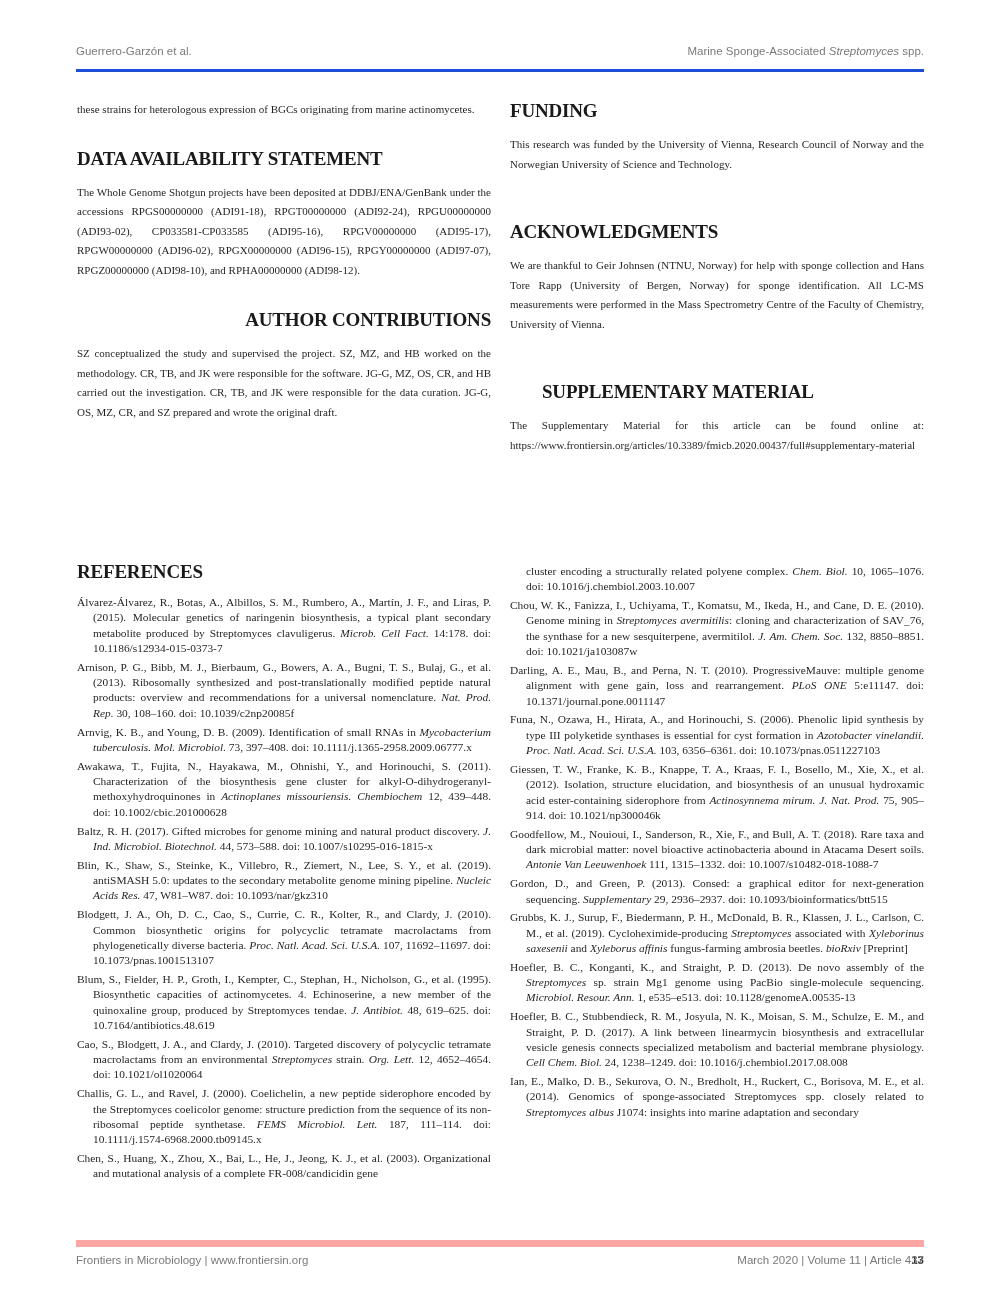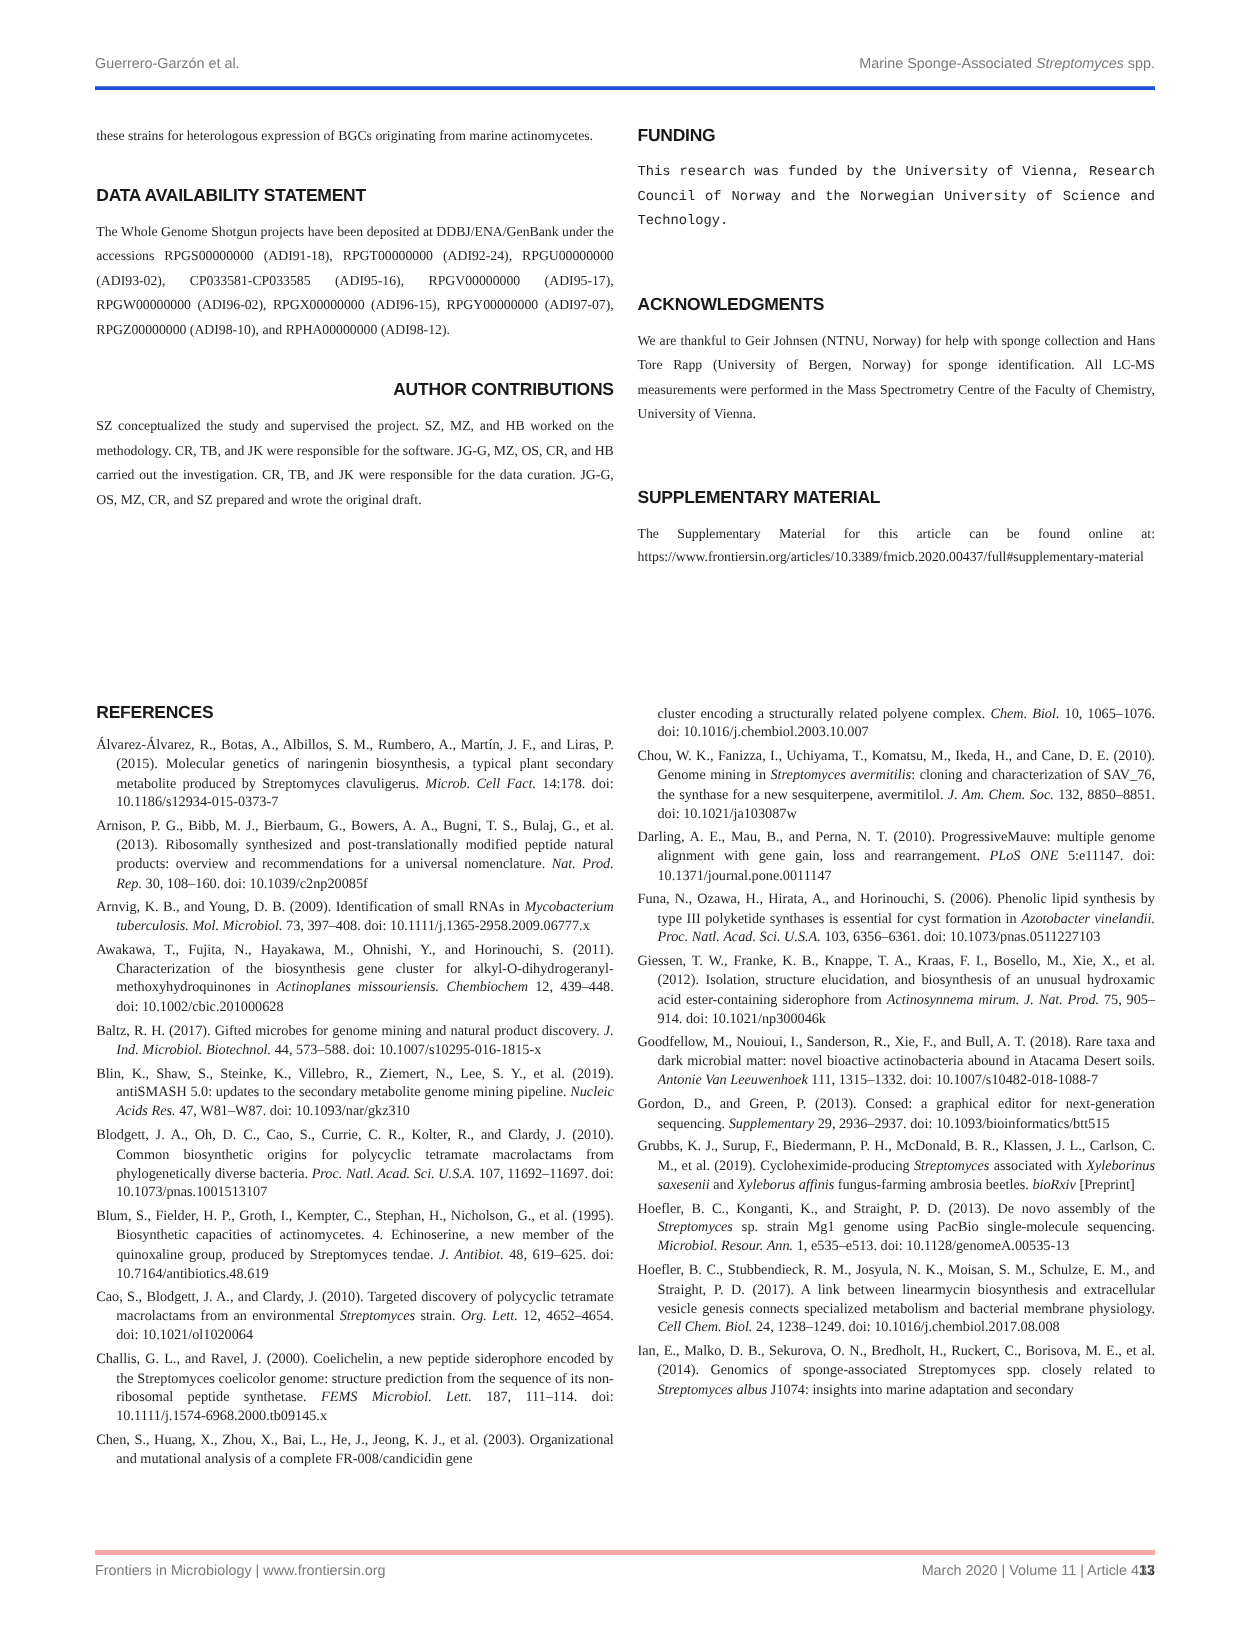--- a/index.html
+++ b/index.html
@@ -45,9 +45,9 @@
       hyphens: manual;
     }
     h2.section-heading {
-      font-family: Liberation Sans, sans-serif;
+      font-family: Liberation Serif, serif;
       font-weight: bold;
-      font-size: 14px;
+      font-size: 19px;
       letter-spacing: -0.2px;
       margin: 0;
       color: #1a1a1a;

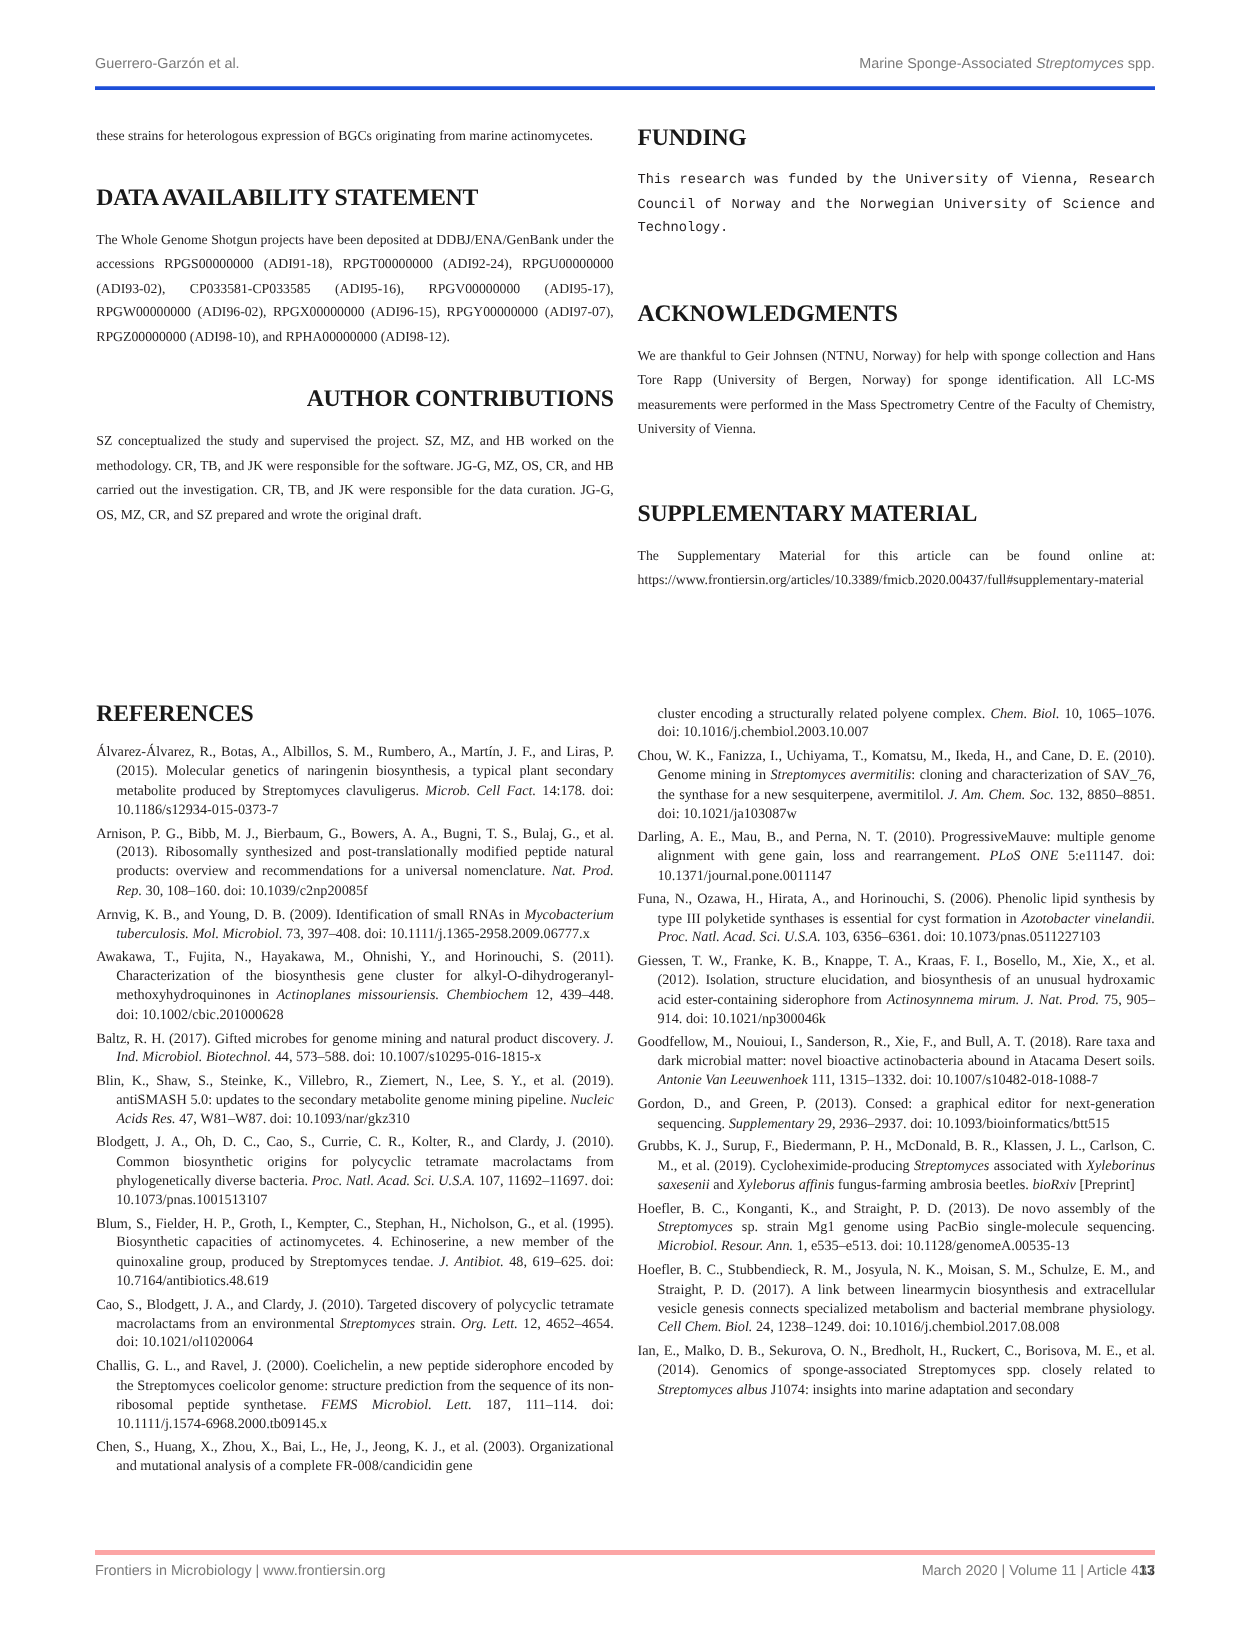--- a/index.html
+++ b/index.html
@@ -121,7 +121,7 @@
 
 <div class="col col-right" style="top:100px;">
   <h2 class="section-heading">FUNDING</h2>
-  <p class="body-text" style="margin-top:13px;font-family:Liberation Mono, monospace;">This research was funded by the University of Vienna, Research Council of Norway and the Norwegian University of Science and Technology.</p>
+  <p class="body-text" style="margin-top:13px;">This research was funded by the University of Vienna, Research Council of Norway and the Norwegian University of Science and Technology.</p>
 
   <h2 class="section-heading" style="margin-top:47px;">ACKNOWLEDGMENTS</h2>
   <p class="body-text" style="margin-top:13px;">We are thankful to Geir Johnsen (NTNU, Norway) for help with sponge collection and Hans Tore Rapp (University of Bergen, Norway) for sponge identification. All LC-MS measurements were performed in the Mass Spectrometry Centre of the Faculty of Chemistry, University of Vienna.</p>

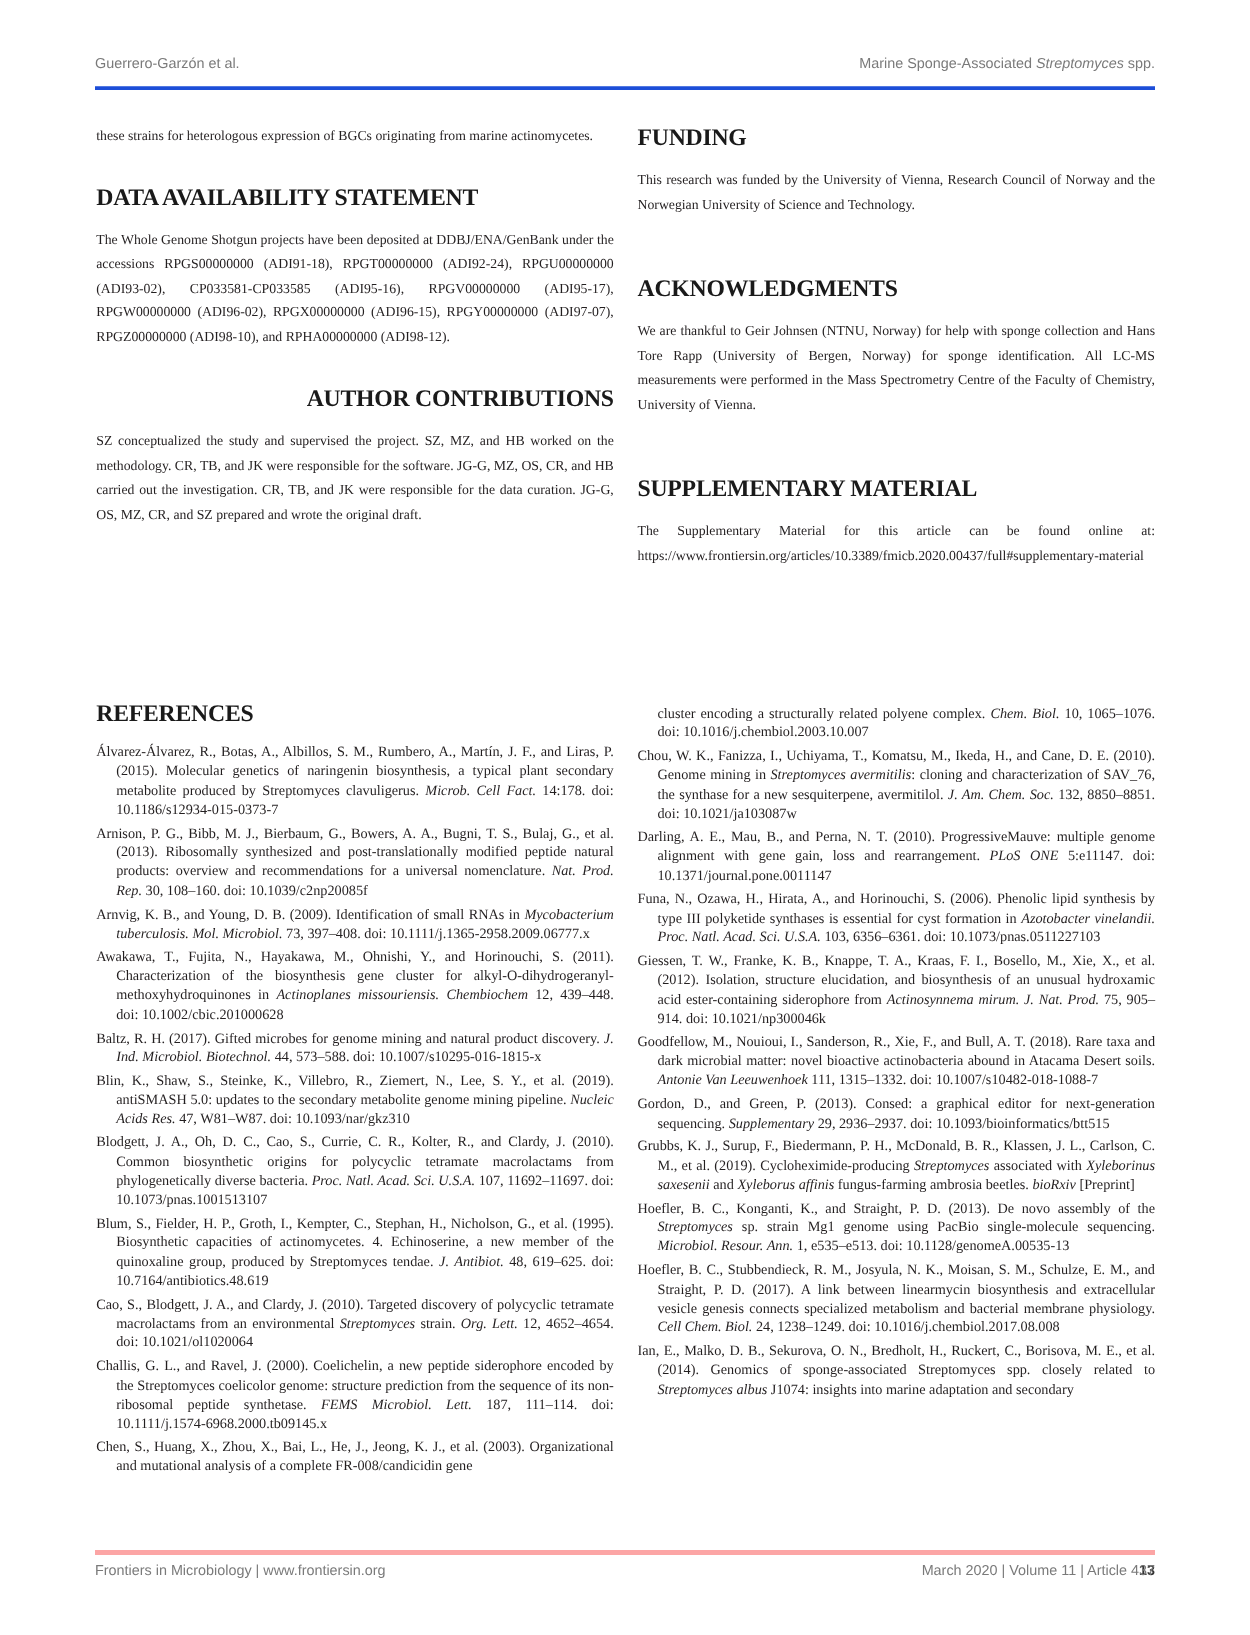--- a/index.html
+++ b/index.html
@@ -126,7 +126,7 @@
   <h2 class="section-heading" style="margin-top:47px;">ACKNOWLEDGMENTS</h2>
   <p class="body-text" style="margin-top:13px;">We are thankful to Geir Johnsen (NTNU, Norway) for help with sponge collection and Hans Tore Rapp (University of Bergen, Norway) for sponge identification. All LC-MS measurements were performed in the Mass Spectrometry Centre of the Faculty of Chemistry, University of Vienna.</p>
 
-  <h2 class="section-heading" style="margin-top:47px;">SUPPLEMENTARY MATERIAL</h2>
+  <h2 class="section-heading" style="margin-top:47px;margin-left:32px;">SUPPLEMENTARY MATERIAL</h2>
   <p class="body-text" style="margin-top:13px;">The Supplementary Material for this article can be found online at: https://www.frontiersin.org/articles/10.3389/fmicb.2020.00437/full#supplementary-material</p>
 </div>
 

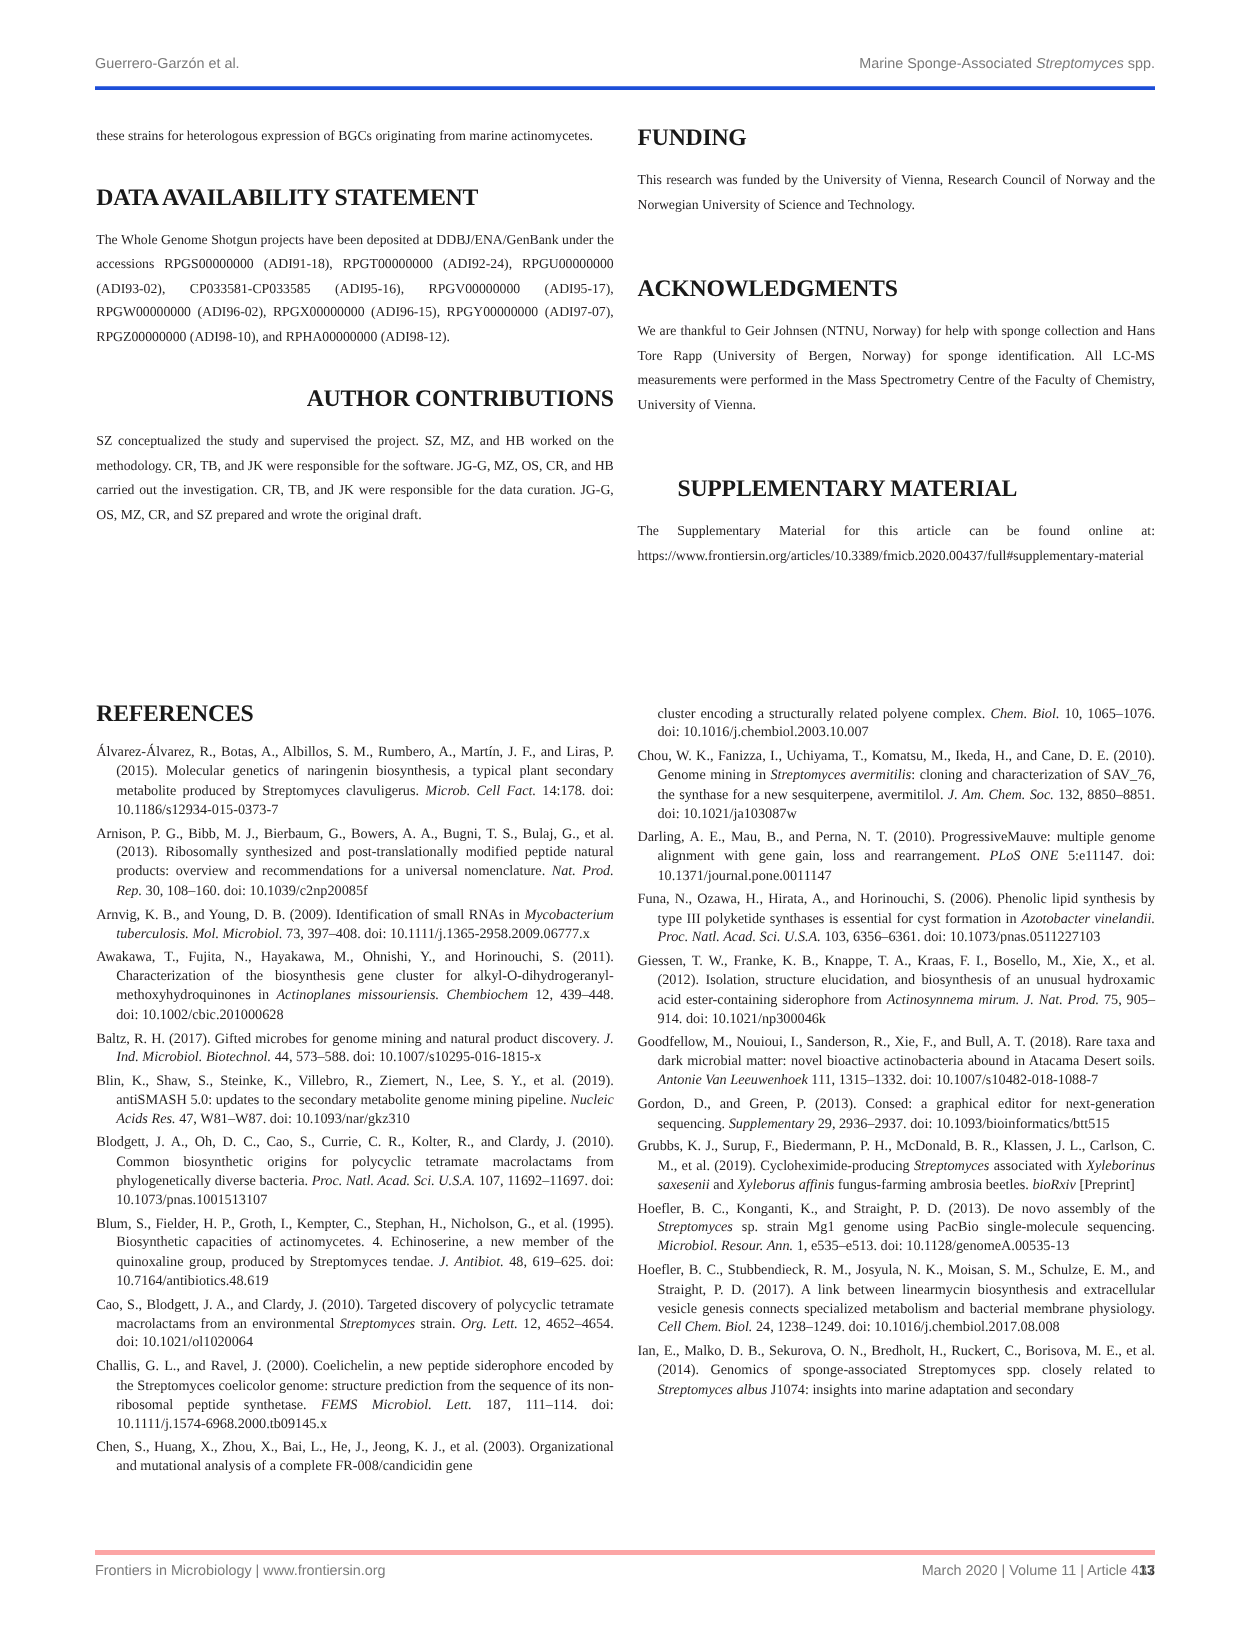--- a/index.html
+++ b/index.html
@@ -75,7 +75,7 @@
       right: 76px;
       top: 1240px;
       height: 24px;
-      border-top: 4px solid #fca5a5;
+      border-top: 7px solid #fca5a5;
       font-family: "Liberation Sans", sans-serif;
       font-size: 11.5px;
       color: #7a7a7a;

